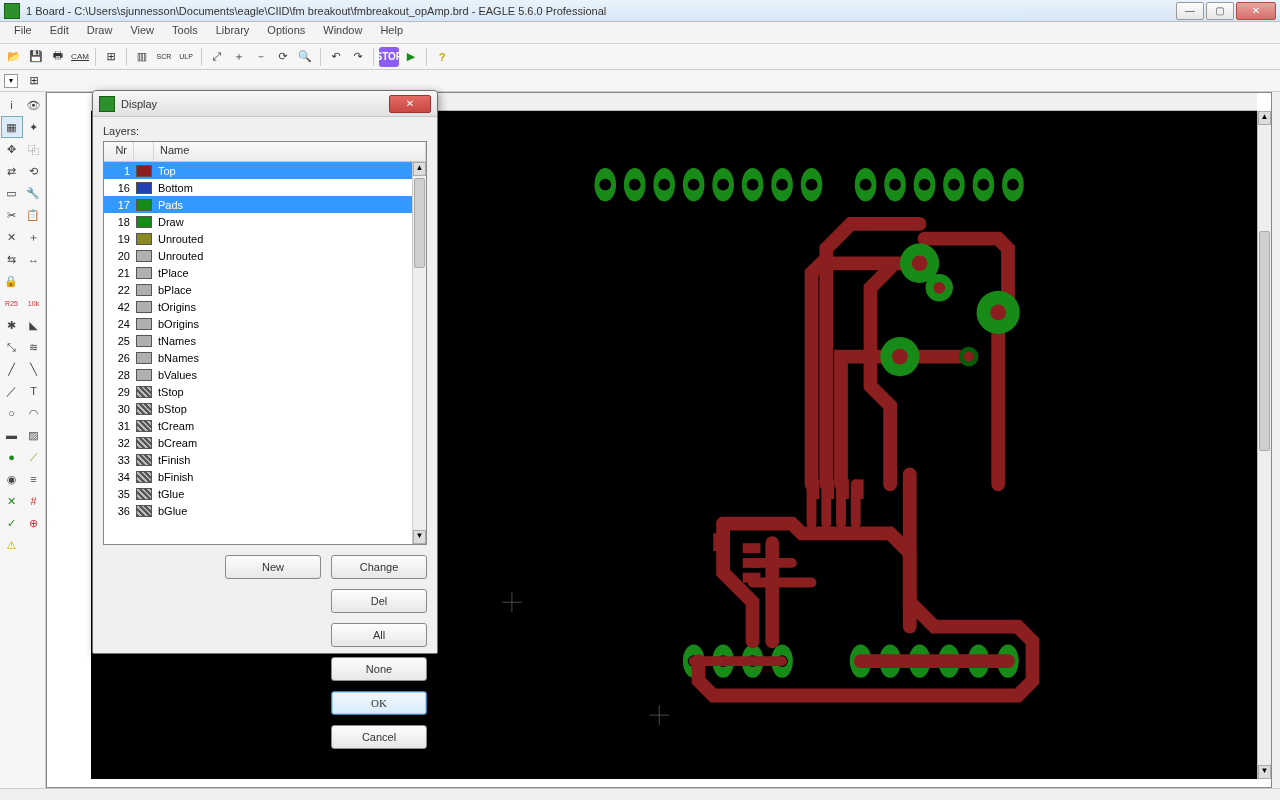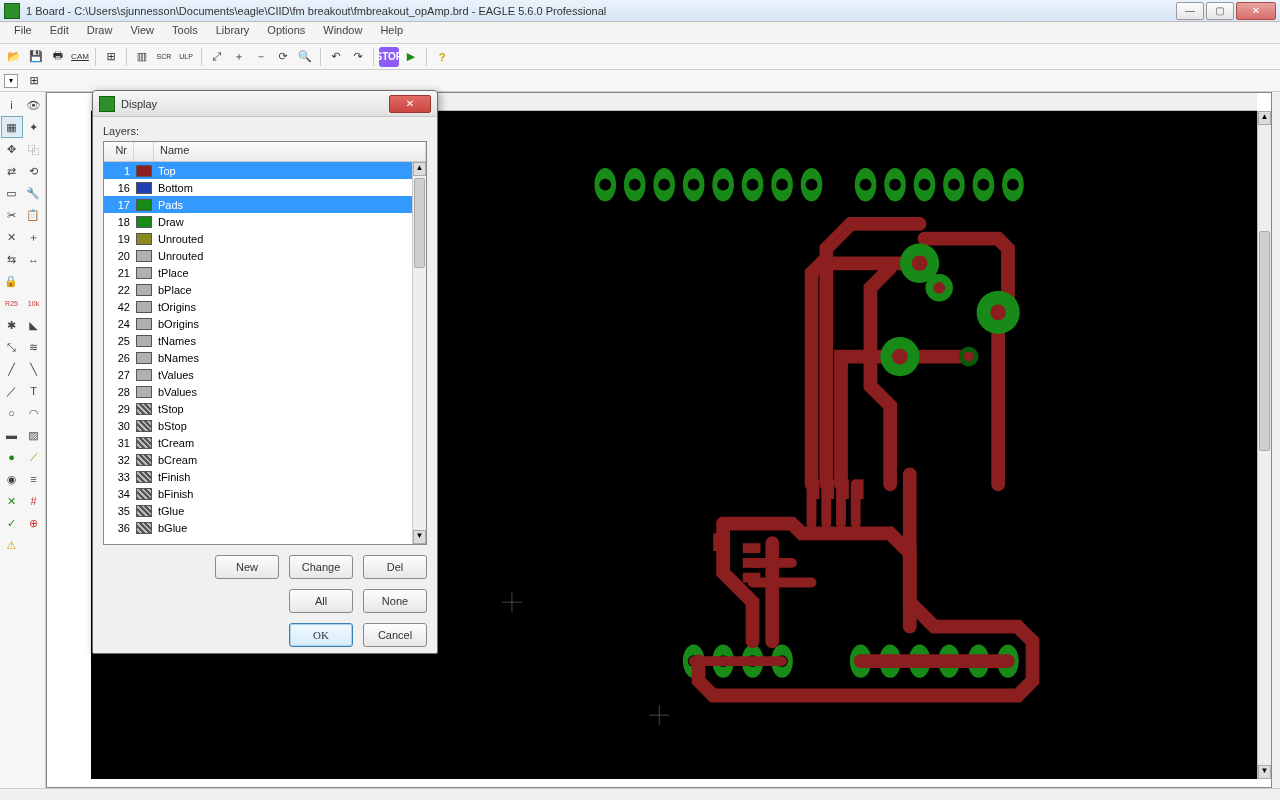--- a/index.html
+++ b/index.html
@@ -438,11 +438,6 @@
             <div class="nm">bNames</div>
           </div>
           <div class="layer-row">
-            <div class="nr">27</div>
-            <div class="sw" style="background: rgb(176, 176, 176);"></div>
-            <div class="nm">tValues</div>
-          </div>
-          <div class="layer-row">
             <div class="nr">28</div>
             <div class="sw" style="background: rgb(176, 176, 176);"></div>
             <div class="nm">bValues</div>

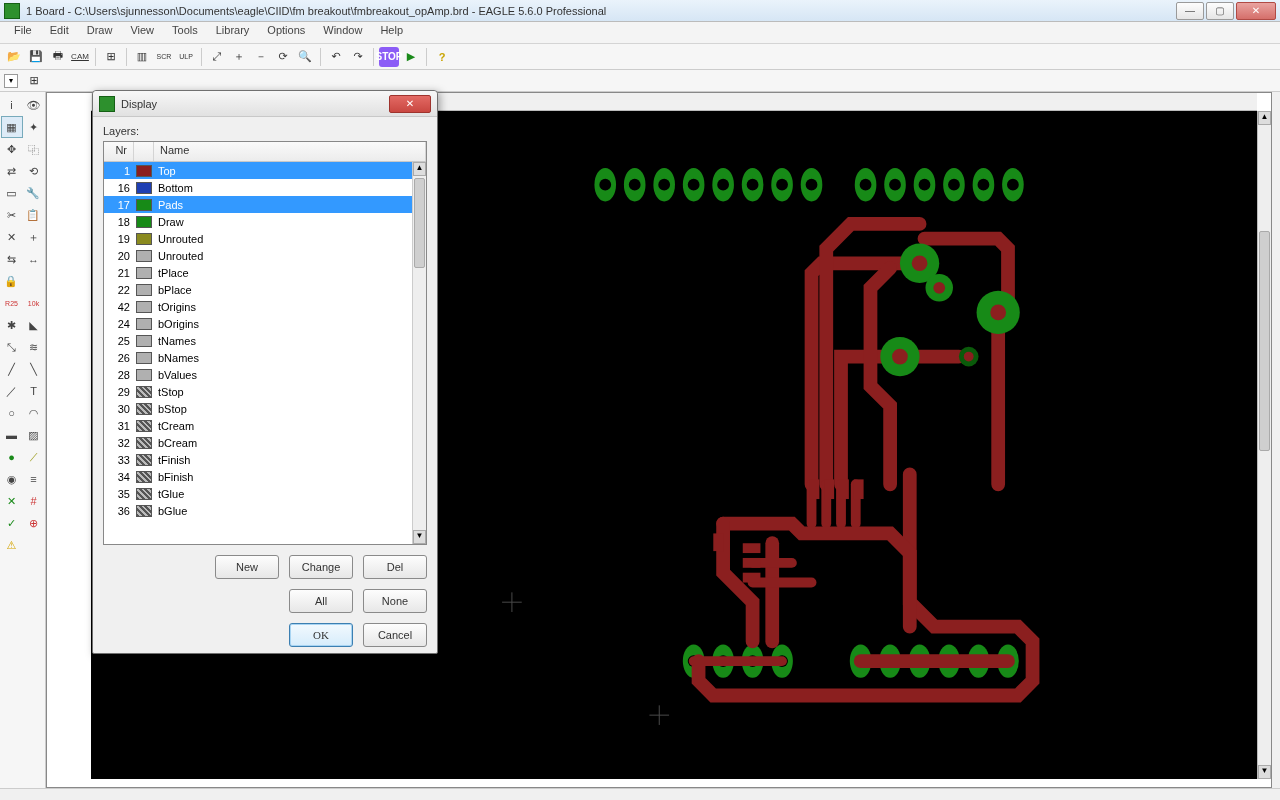--- a/index.html
+++ b/index.html
@@ -80,7 +80,7 @@
 
 .btns{ display:flex; justify-content:flex-end; gap:10px; margin-top:10px; flex-wrap:wrap;}
 .btns .spacer{ width:78px;}
-.dlg-btn{ width:64px; height:24px; background:linear-gradient(#fdfdfd,#e7e7e7); border:1px solid #8a8a8a; border-radius:3px; color:#333; display:flex; align-items:center; justify-content:center; cursor:default;}
+.dlg-btn{ width:96px; height:24px; background:linear-gradient(#fdfdfd,#e7e7e7); border:1px solid #8a8a8a; border-radius:3px; color:#333; display:flex; align-items:center; justify-content:center; cursor:default;}
 .dlg-btn.primary{ border:1px solid #3c7fb1; box-shadow:inset 0 0 0 1px #a8d4f2; background:linear-gradient(#f2f9fe,#d6ecfb);font-family:Liberation Serif, serif;}
 
 

